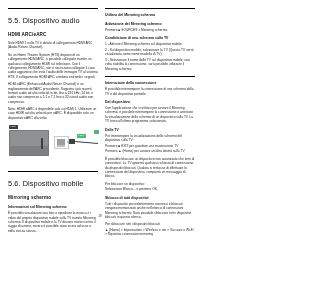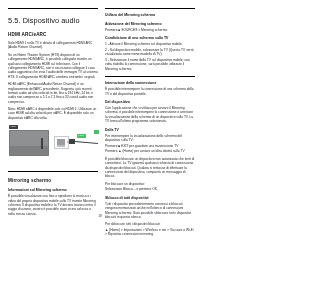--- a/index.html
+++ b/index.html
@@ -130,6 +130,7 @@
     </div>
 
     <div class="rule-sec"></div>
+    <h1>5.6. Dispositivo mobile</h1>
     <h2>Mirroring schermo</h2>
     <h3>Informazioni sul Mirroring schermo</h3>
     <p>È possibile visualizzare una foto o riprodurre la musica e i video dal proprio dispositivo mobile sulla TV tramite Mirroring schermo. Il dispositivo mobile e la TV devono trovarsi entro il raggio di azione, ovvero è possibile stare vicino ad esso o nella stessa stanza.</p>

